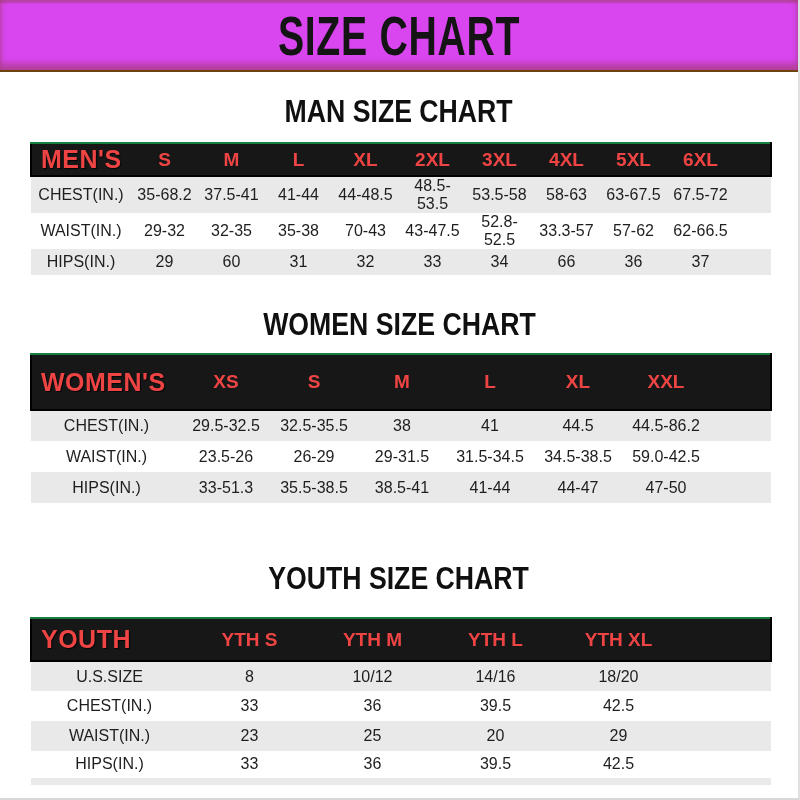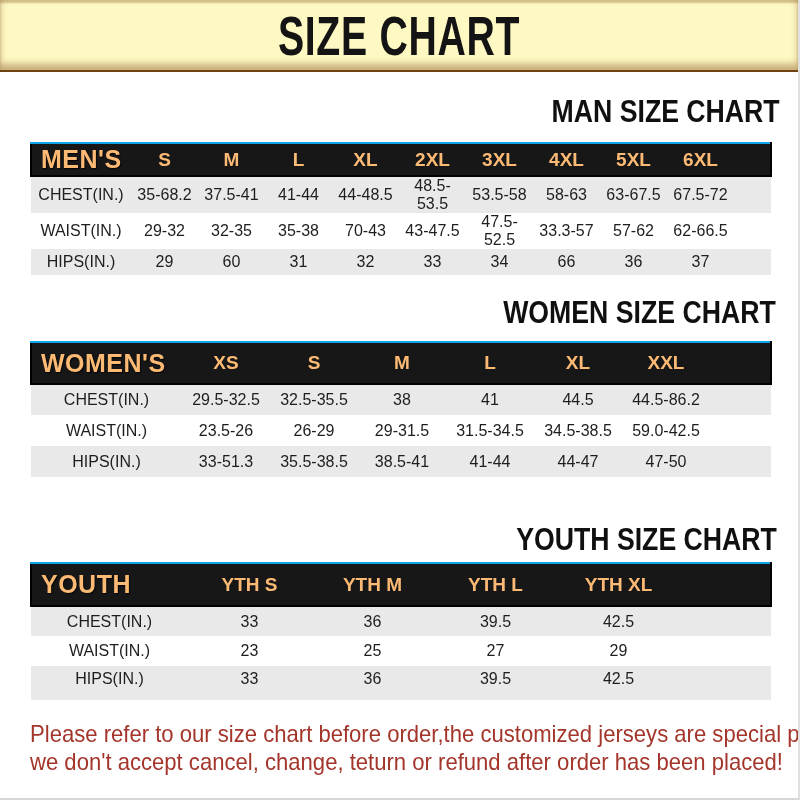--- a/index.html
+++ b/index.html
@@ -11,7 +11,7 @@
   }
   
   .banner {
-    height:70px; background:#fef9c3;
+    height:70px; background:#d946ef;
     display:flex; align-items:center; justify-content:center;
     box-shadow: inset 0 3px 2px rgba(110,55,0,.30), inset 0 -6px 7px rgba(110,50,0,.38);
     border-bottom:2px solid #6e4312;

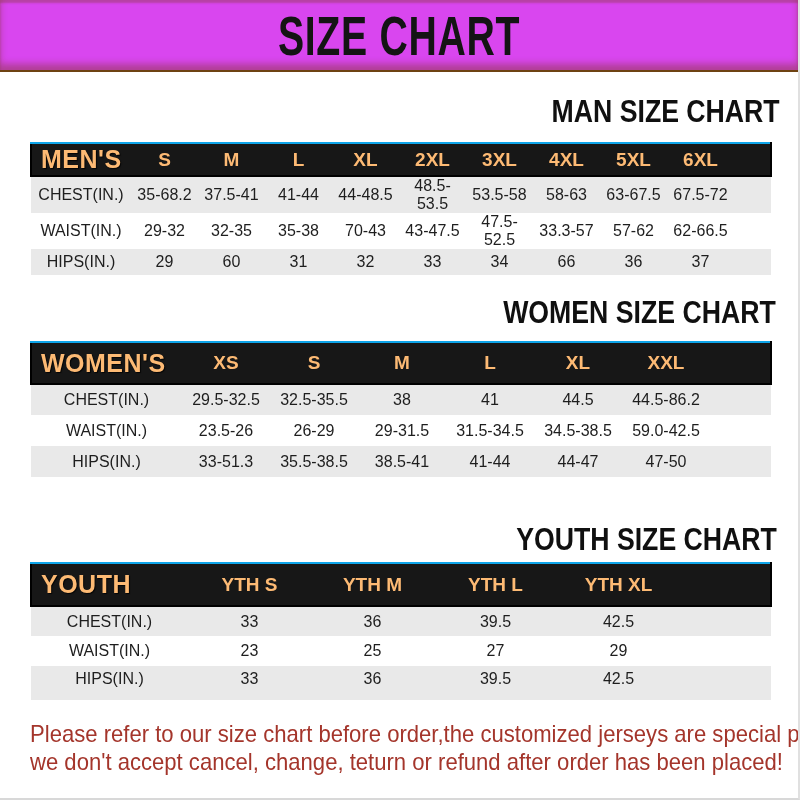--- a/index.html
+++ b/index.html
@@ -22,7 +22,7 @@
     font-family:"Liberation Sans", sans-serif;
   }
   
-  .heading-wrap { text-align:right;text-decoration:underline; }
+  .heading-wrap { text-align:center;text-decoration:underline; }
   .section-heading {
     display:inline-block; font-size:31px; font-weight:800; color:#101010;
     transform:scaleX(.86); white-space:nowrap; letter-spacing:0px;

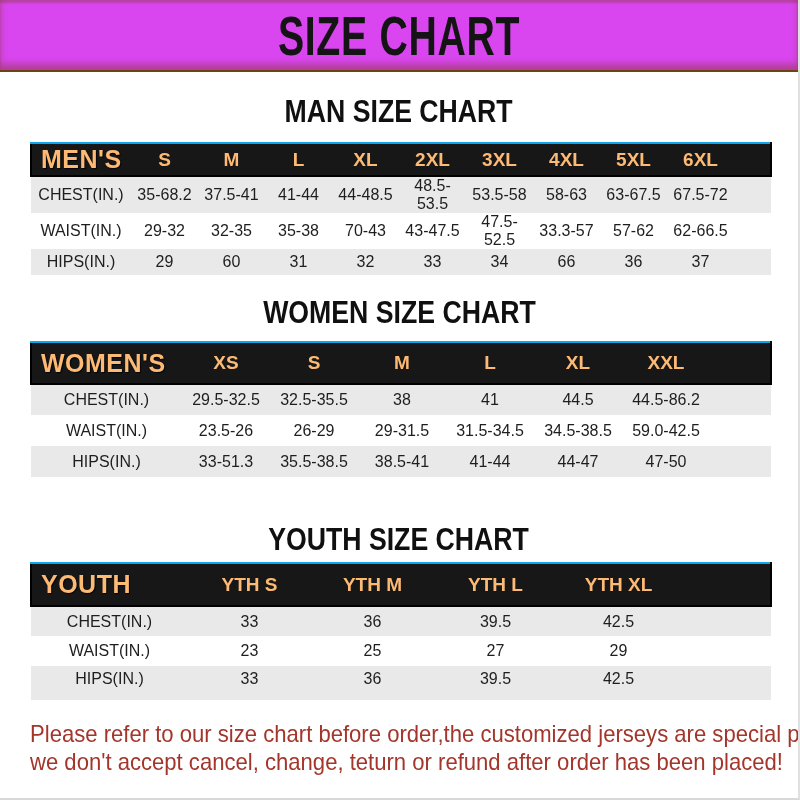--- a/index.html
+++ b/index.html
@@ -38,8 +38,8 @@
   .t-women { margin-top:10px; }
   .t-youth { margin-top:4px; border-bottom:7px solid #E9E9E9; }
   .size-table thead th {
-    background:#171717; color:#fdba74;
-    border-top:2px solid #0ea5e9; border-bottom:2px solid #000;
+    background:#171717; color:#ef4444;
+    border-top:2px solid #15803d; border-bottom:2px solid #000;
   }
   .size-table thead th:first-child { border-left:2px solid #000; }
   .size-table thead th:last-child  { border-right:2px solid #000; }

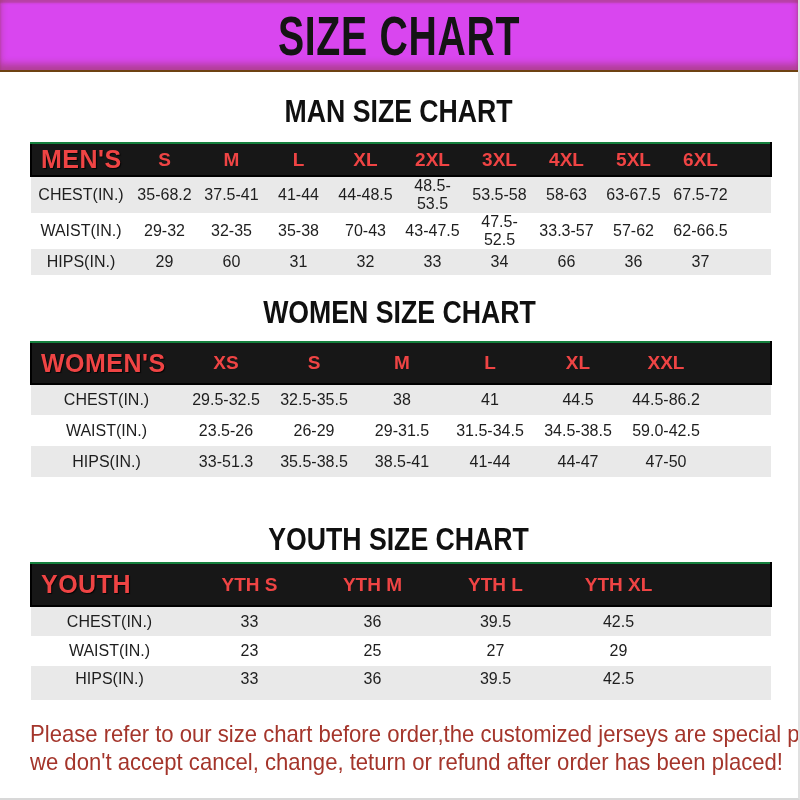--- a/index.html
+++ b/index.html
@@ -123,7 +123,7 @@
         <td>35-38</td>
         <td>70-43</td>
         <td>43-47.5</td>
-        <td>47.5-52.5</td>
+        <td>52.8-52.5</td>
         <td>33.3-57</td>
         <td>57-62</td>
         <td>62-66.5</td>

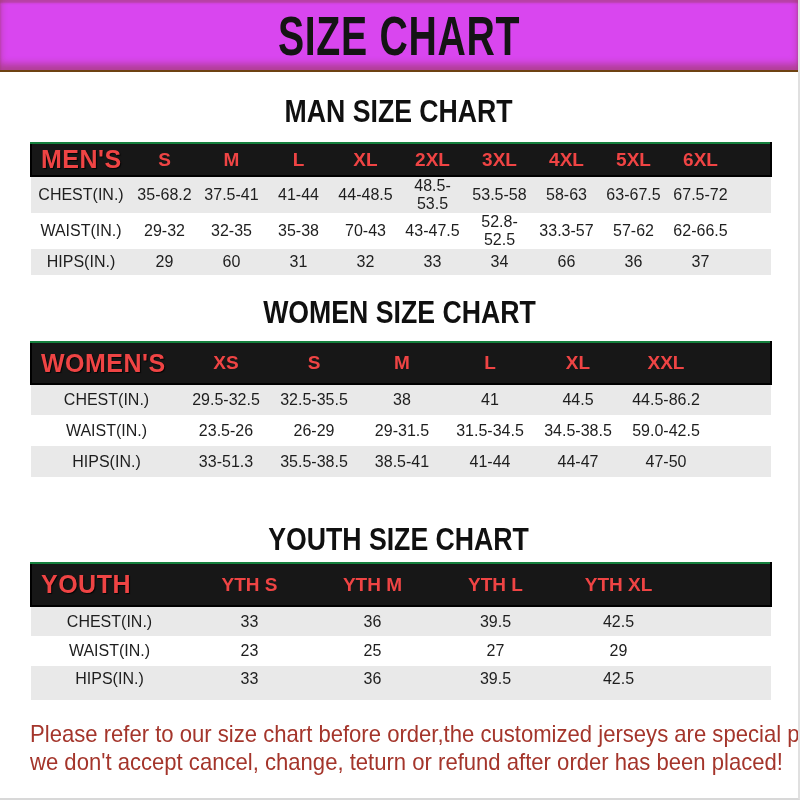--- a/index.html
+++ b/index.html
@@ -28,7 +28,7 @@
     transform:scaleX(.86); white-space:nowrap; letter-spacing:0px;
   }
   .hw-men   { margin-top:22px; }
-  .hw-women { margin-top:20px; }
+  .hw-women { margin-top:32px; }
   .hw-youth { margin-top:45px; }
   
   table.size-table {

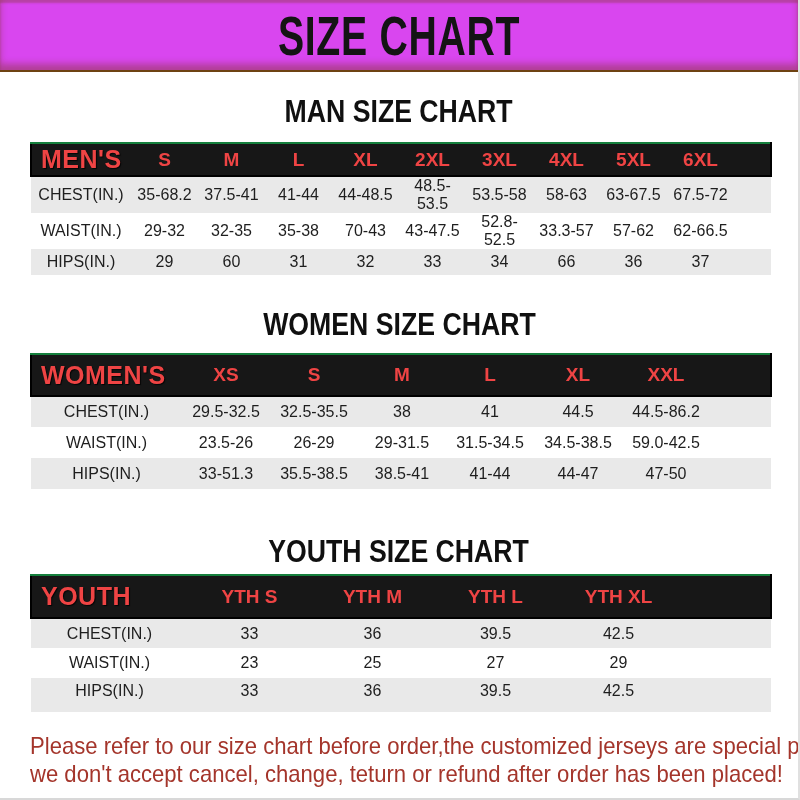--- a/index.html
+++ b/index.html
@@ -54,7 +54,7 @@
   .size-table tbody tr:nth-child(odd)  { background:#E9E9E9; }
   .size-table tbody tr:nth-child(even) { background:#ffffff; }
   .t-men   thead tr { height:31px; }  .t-men   tbody tr { height:26px; }
-  .t-women thead tr { height:42px; }  .t-women tbody tr { height:31px; }
+  .t-women thead tr { height:56px; }  .t-women tbody tr { height:31px; }
   .t-youth thead tr { height:43px; }  .t-youth tbody tr { height:30px; }
   
   .footer-note { margin:20px 0 0 30px; color:#A4352B; }

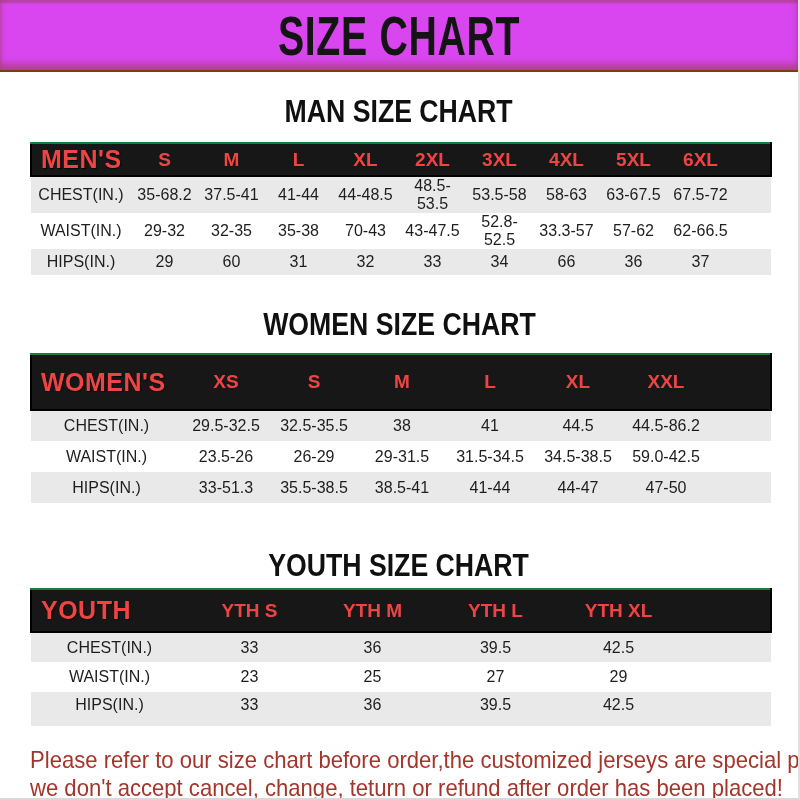--- a/index.html
+++ b/index.html
@@ -29,7 +29,7 @@
   }
   .hw-men   { margin-top:22px; }
   .hw-women { margin-top:32px; }
-  .hw-youth { margin-top:45px; }
+  .hw-youth { margin-top:58px; }
   
   table.size-table {
     width:740px; margin-left:30px; border-collapse:collapse; table-layout:fixed;

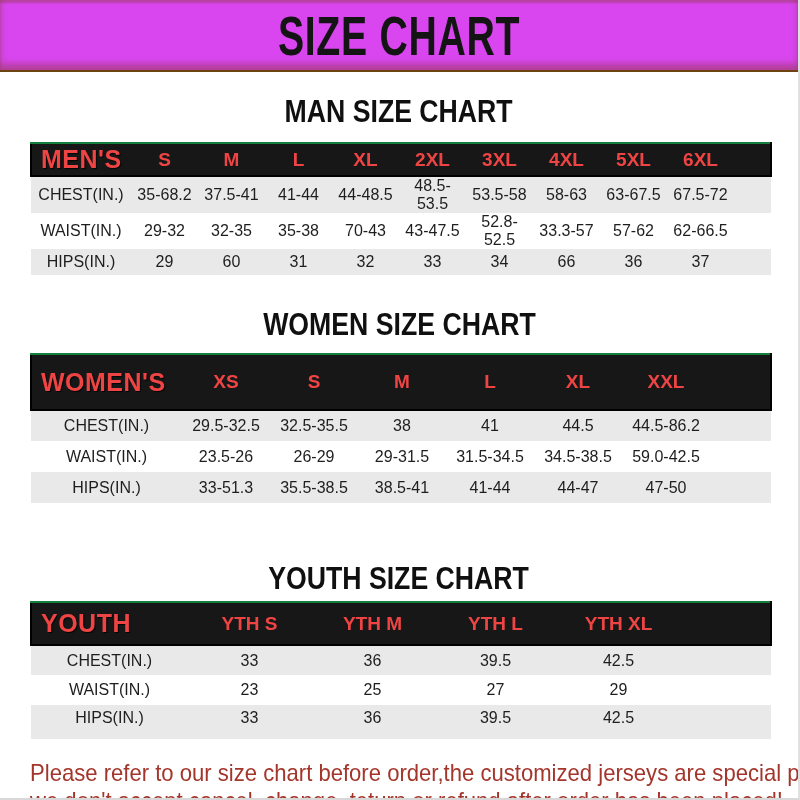--- a/index.html
+++ b/index.html
@@ -36,7 +36,7 @@
   }
   .t-men   { margin-top:12px; }
   .t-women { margin-top:10px; }
-  .t-youth { margin-top:4px; border-bottom:7px solid #E9E9E9; }
+  .t-youth { margin-top:20px; border-bottom:7px solid #E9E9E9; }
   .size-table thead th {
     background:#171717; color:#ef4444;
     border-top:2px solid #15803d; border-bottom:2px solid #000;

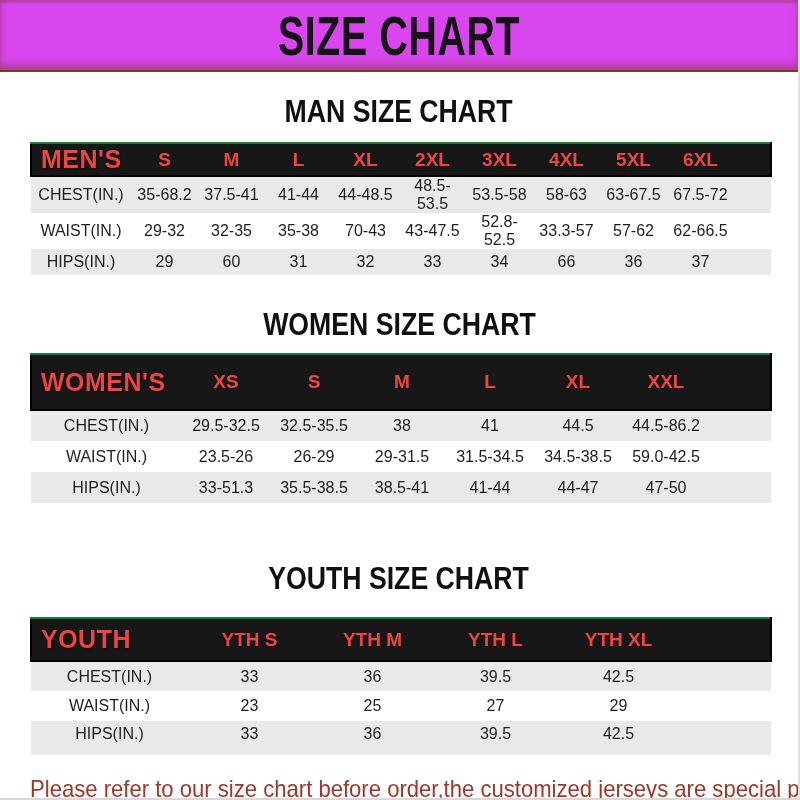--- a/index.html
+++ b/index.html
@@ -229,6 +229,14 @@
     </thead>
     <tbody>
       <tr>
+        <td>U.S.SIZE</td>
+        <td>8</td>
+        <td>10/12</td>
+        <td>14/16</td>
+        <td>18/20</td>
+        <td></td>
+      </tr>
+      <tr>
         <td>CHEST(IN.)</td>
         <td>33</td>
         <td>36</td>

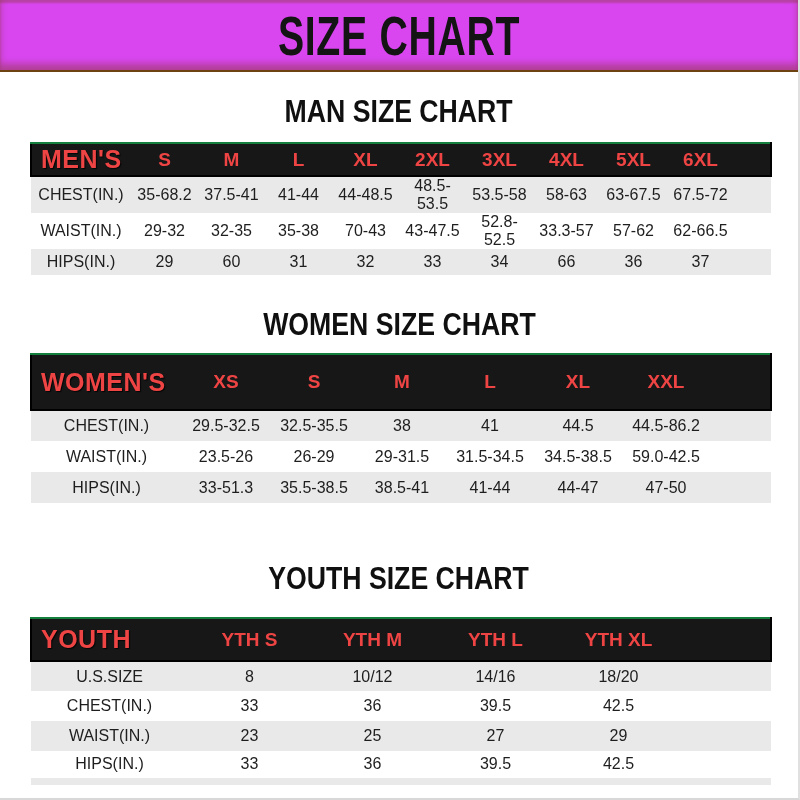--- a/index.html
+++ b/index.html
@@ -248,7 +248,7 @@
         <td>WAIST(IN.)</td>
         <td>23</td>
         <td>25</td>
-        <td>27</td>
+        <td>20</td>
         <td>29</td>
         <td></td>
       </tr>

